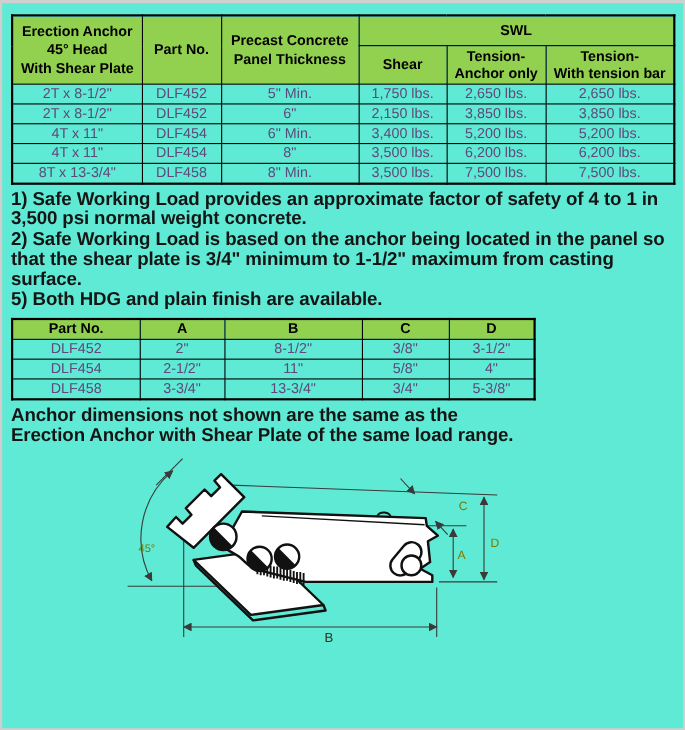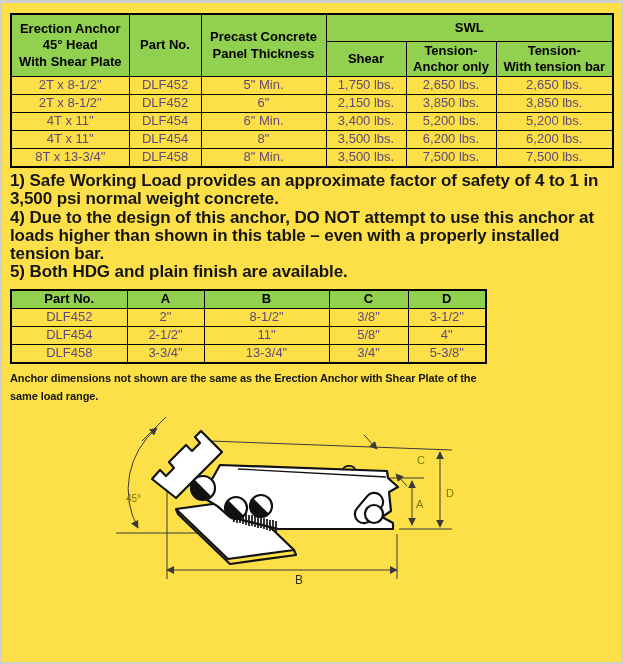--- a/index.html
+++ b/index.html
@@ -4,7 +4,7 @@
 <style>
   html,body{margin:0;padding:0;background:#fff;}
   body{width:623px;height:664px;font-family:"Liberation Sans",sans-serif;}
-  .page{box-sizing:border-box;width:623px;height:664px;background:#fde047;
+  .page{box-sizing:border-box;width:623px;height:664px;background:#5eead4;
         border:2px solid #cfcfcf;border-top-width:3px;
         padding:10px 8px 0 8px;overflow:hidden;}
   table{border-collapse:collapse;table-layout:fixed;}

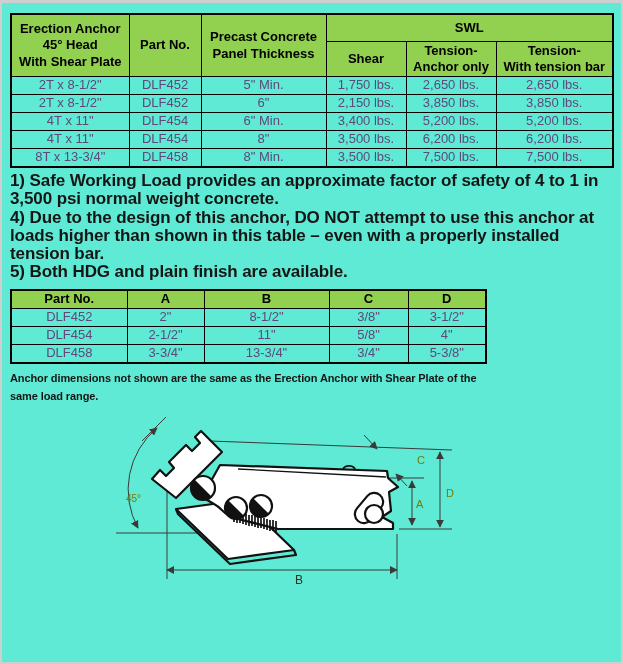--- a/index.html
+++ b/index.html
@@ -102,6 +102,7 @@
 
   <div class="notes">
     <div>1) Safe Working Load provides an approximate factor of safety of 4 to 1 in 3,500 psi normal weight concrete.</div>
+    <div>2) Safe Working Load is based on the anchor being located in the panel so that the shear plate is 3/4" minimum to 1-1/2" maximum from casting surface.</div>
     <div>4) Due to the design of this anchor, DO NOT attempt to use this anchor at loads higher than shown in this table – even with a properly installed tension bar.</div>
     <div>5) Both HDG and plain finish are available.</div>
   </div>

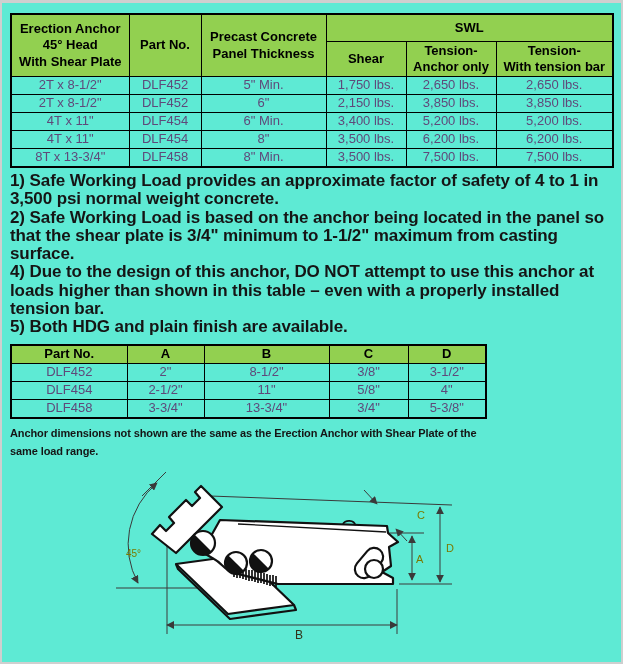--- a/index.html
+++ b/index.html
@@ -103,7 +103,6 @@
   <div class="notes">
     <div>1) Safe Working Load provides an approximate factor of safety of 4 to 1 in 3,500 psi normal weight concrete.</div>
     <div>2) Safe Working Load is based on the anchor being located in the panel so that the shear plate is 3/4" minimum to 1-1/2" maximum from casting surface.</div>
-    <div>4) Due to the design of this anchor, DO NOT attempt to use this anchor at loads higher than shown in this table – even with a properly installed tension bar.</div>
     <div>5) Both HDG and plain finish are available.</div>
   </div>
 

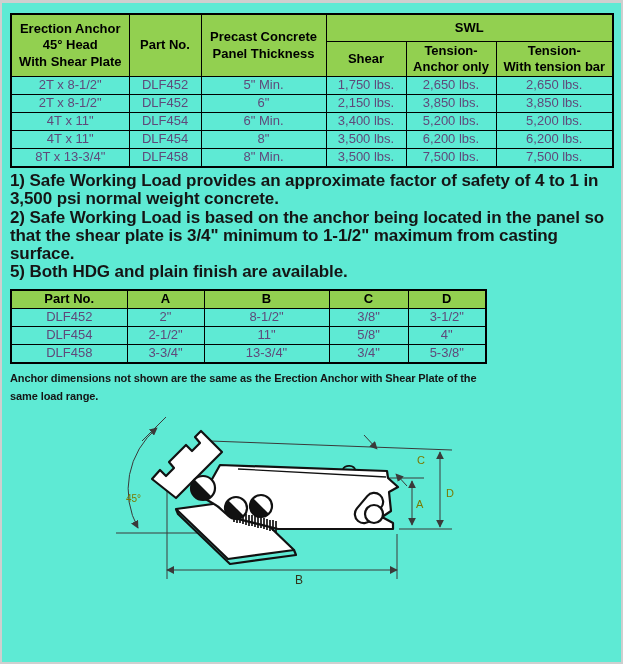--- a/index.html
+++ b/index.html
@@ -22,7 +22,7 @@
   .notes{width:607px;margin-top:4px;color:#151515;font-weight:bold;
          font-size:17px;line-height:18.3px;letter-spacing:-0.1px;}
   .caption{width:478px;margin-top:5px;color:#151515;font-weight:bold;
-           font-size:11px;line-height:18.3px;letter-spacing:-0.1px;}
+           font-size:17px;line-height:18.3px;letter-spacing:-0.1px;}
   .drawing-wrap{margin:2px 0 0 100px;}
   .dimlabel{font-family:"Liberation Sans",sans-serif;}
 </style>

